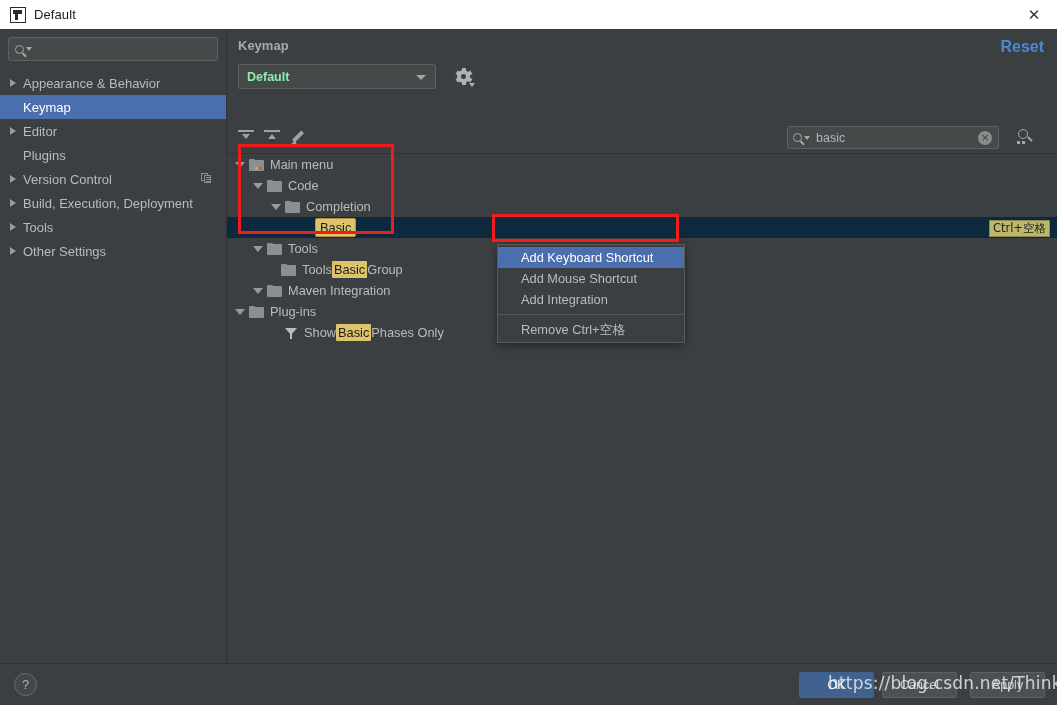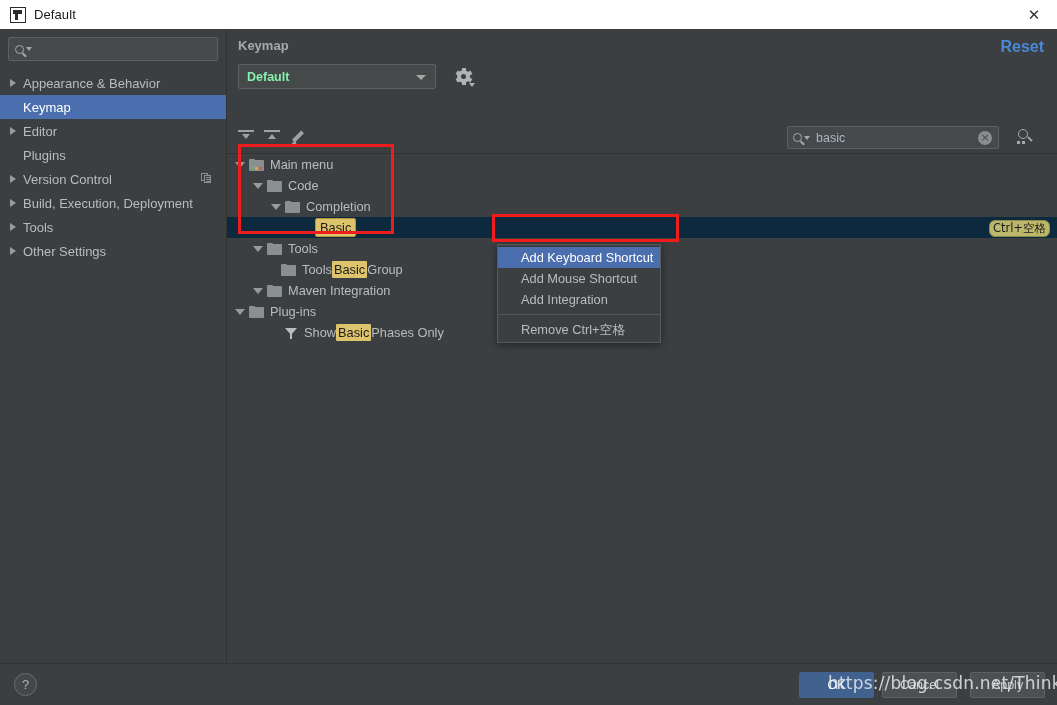--- a/index.html
+++ b/index.html
@@ -285,7 +285,7 @@
   .shortcut-badge {
     position: absolute; right: 7px; top: 3px;
     background: #bdb76b; color: #1d1d1d; font-size: 11.5px;
-    padding: 0px 3px; border: 1px solid #8c8a4c; border-radius: 6px;
+    padding: 0px 3px; border: 1px solid #8c8a4c; border-radius: 0;
     font-family: "DejaVu Sans", sans-serif;
   }
 

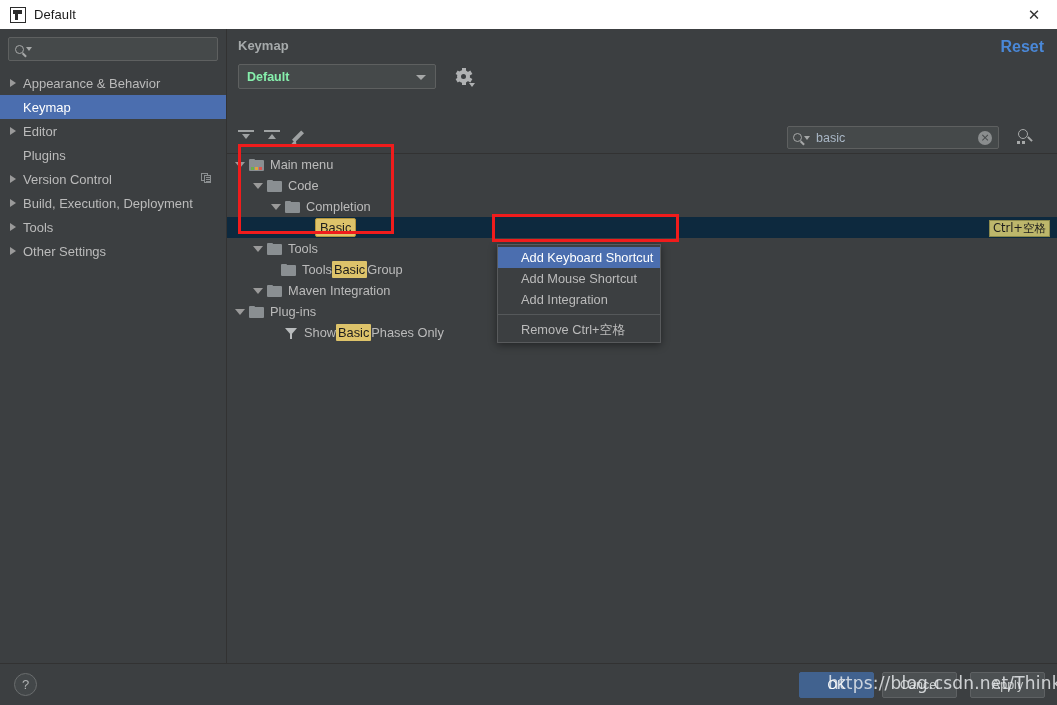--- a/index.html
+++ b/index.html
@@ -298,7 +298,7 @@
 
   
   .ctxmenu {
-    position: absolute; left: 497px; top: 215px; width: 164px;
+    position: absolute; left: 497px; top: 215px; width: 188px;
     background: #3c3f41; border: 1px solid #585a5c;
     box-shadow: 0 2px 8px rgba(0,0,0,.45);
     padding: 2px 0;

